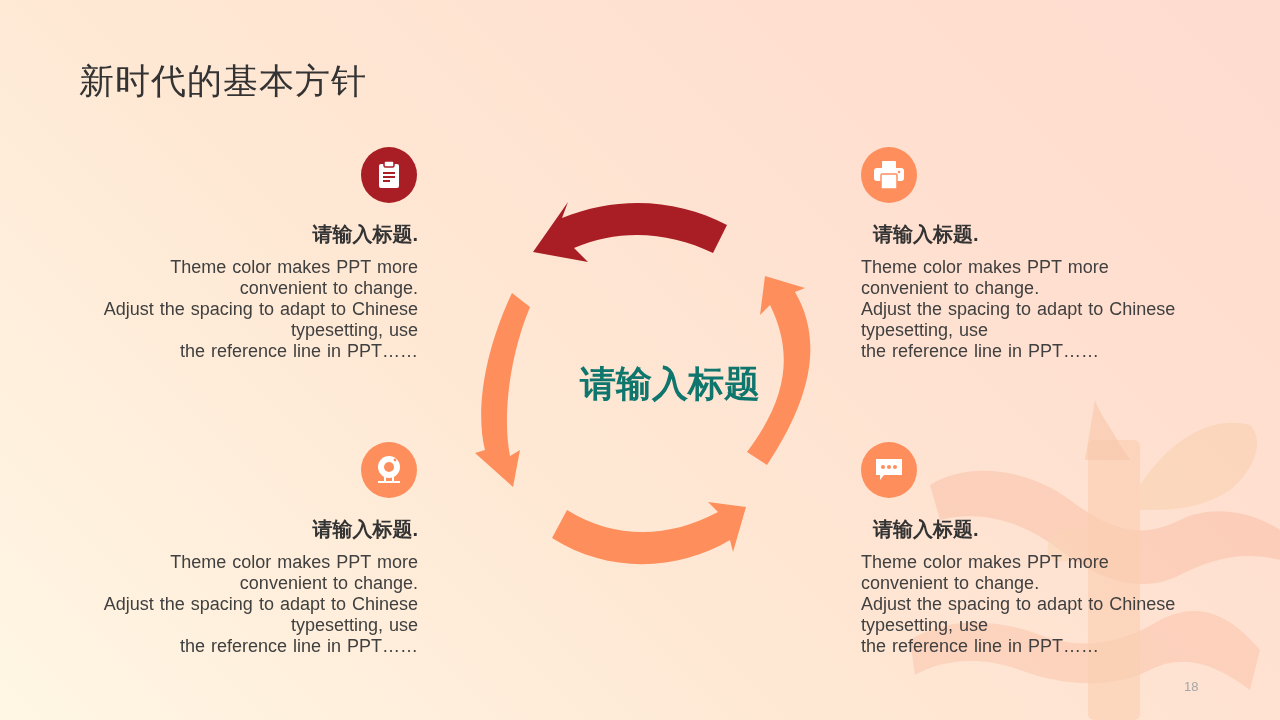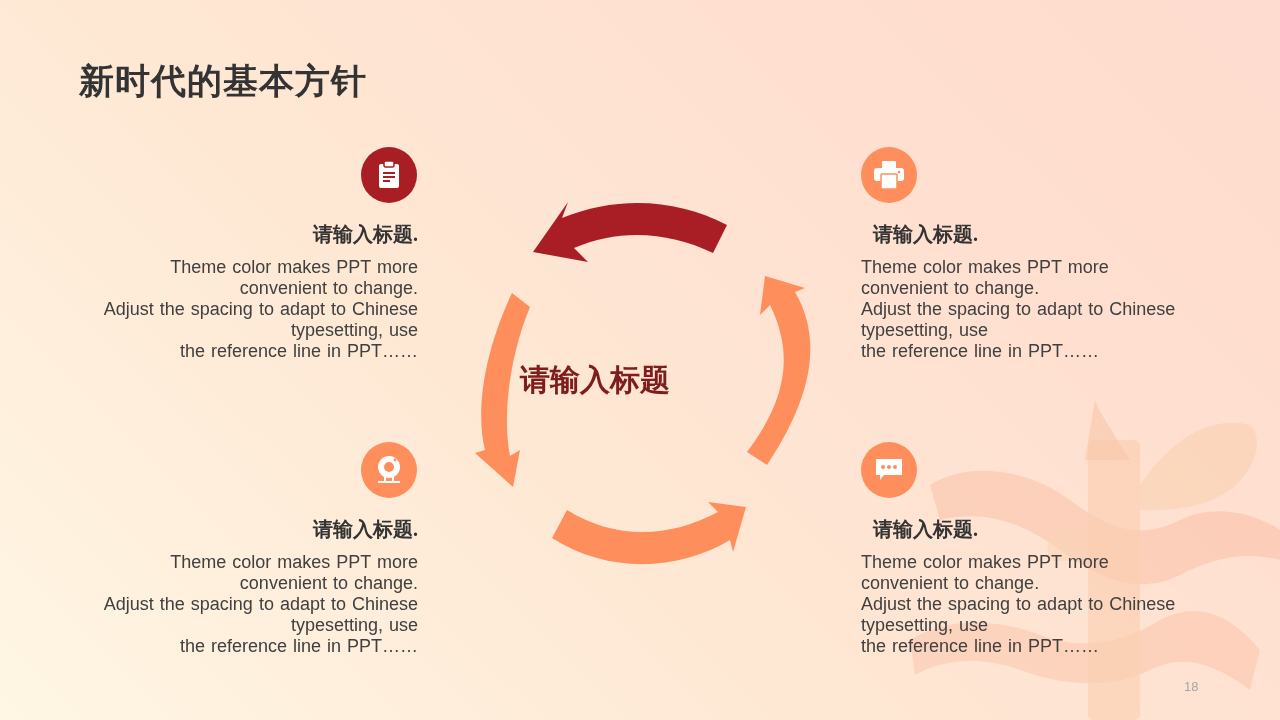--- a/index.html
+++ b/index.html
@@ -10,7 +10,7 @@
   }
   .slide-title {
     position: absolute; left: 79px; top: 58px;
-    font-size: 35px; font-weight: bold; color: #333333; letter-spacing: 1px;
+    font-size: 35px; font-weight: normal; color: #333333; letter-spacing: 1px;
     font-family: "DejaVu Sans", sans-serif;
   }
   .watermark { position: absolute; left: 910px; top: 400px; width: 370px; height: 320px; opacity: 0.55; }

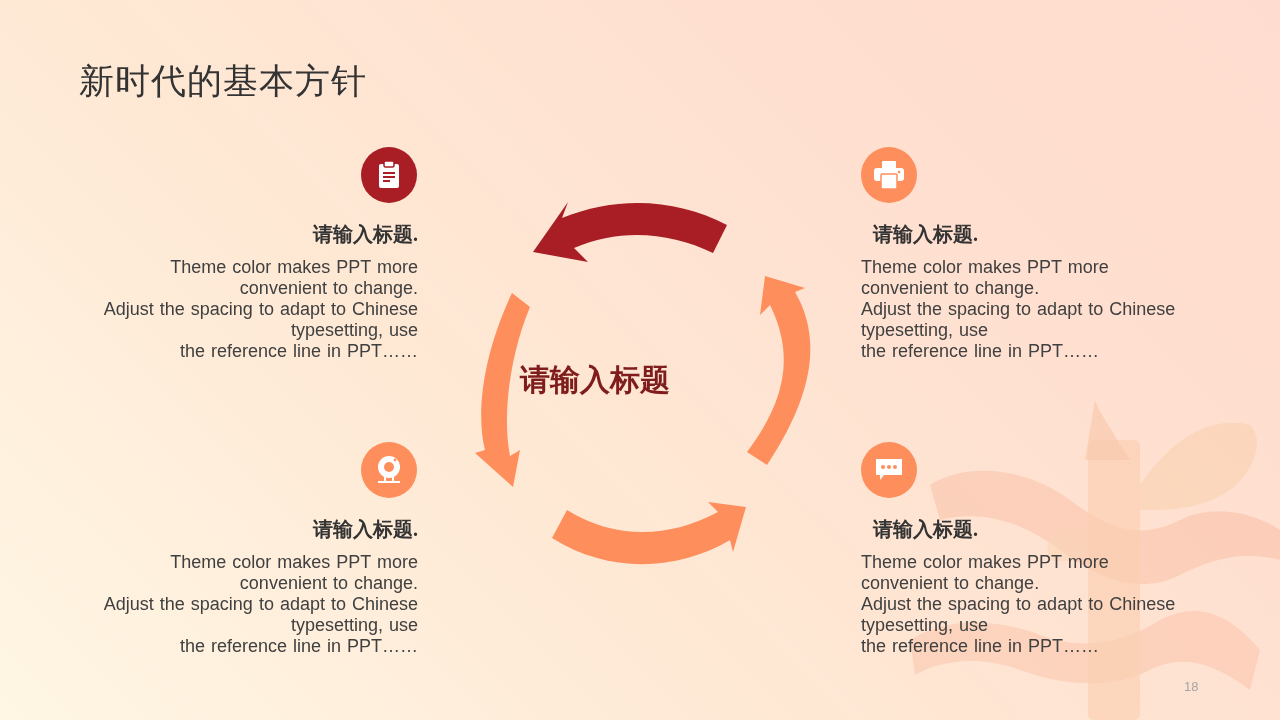--- a/index.html
+++ b/index.html
@@ -23,7 +23,7 @@
   .block.right { text-align: left; }
   .block-title {
     font-size: 20px; font-weight: bold; color: #333333; height: 30px; line-height: 30px;
-    font-family: Liberation Serif, serif;
+    font-family: Liberation Sans, sans-serif;
   }
   .block-desc {
     margin-top: 8px; font-size: 18px; line-height: 21px; color: #404040;

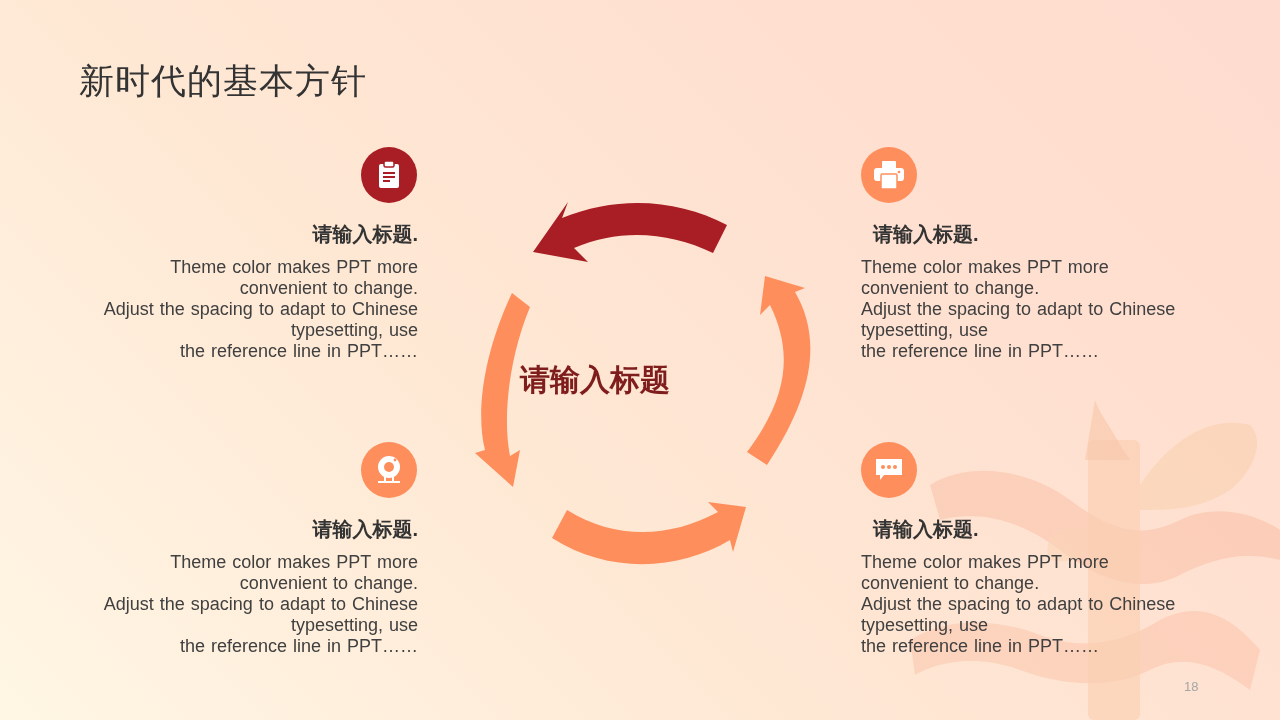--- a/index.html
+++ b/index.html
@@ -31,8 +31,8 @@
   }
   .cycle { position: absolute; left: 440px; top: 190px; width: 400px; height: 380px; }
   .center-title {
-    position: absolute; left: 520px; top: 360px; width: 240px; text-align: left;
-    font-size: 30px; font-weight: bold; color: #7f1d1d;
+    position: absolute; left: 520px; top: 360px; width: 240px; text-align: right;
+    font-size: 36px; font-weight: bold; color: #0f766e;
     font-family: "DejaVu Sans", sans-serif;
   }
   .page-number {

